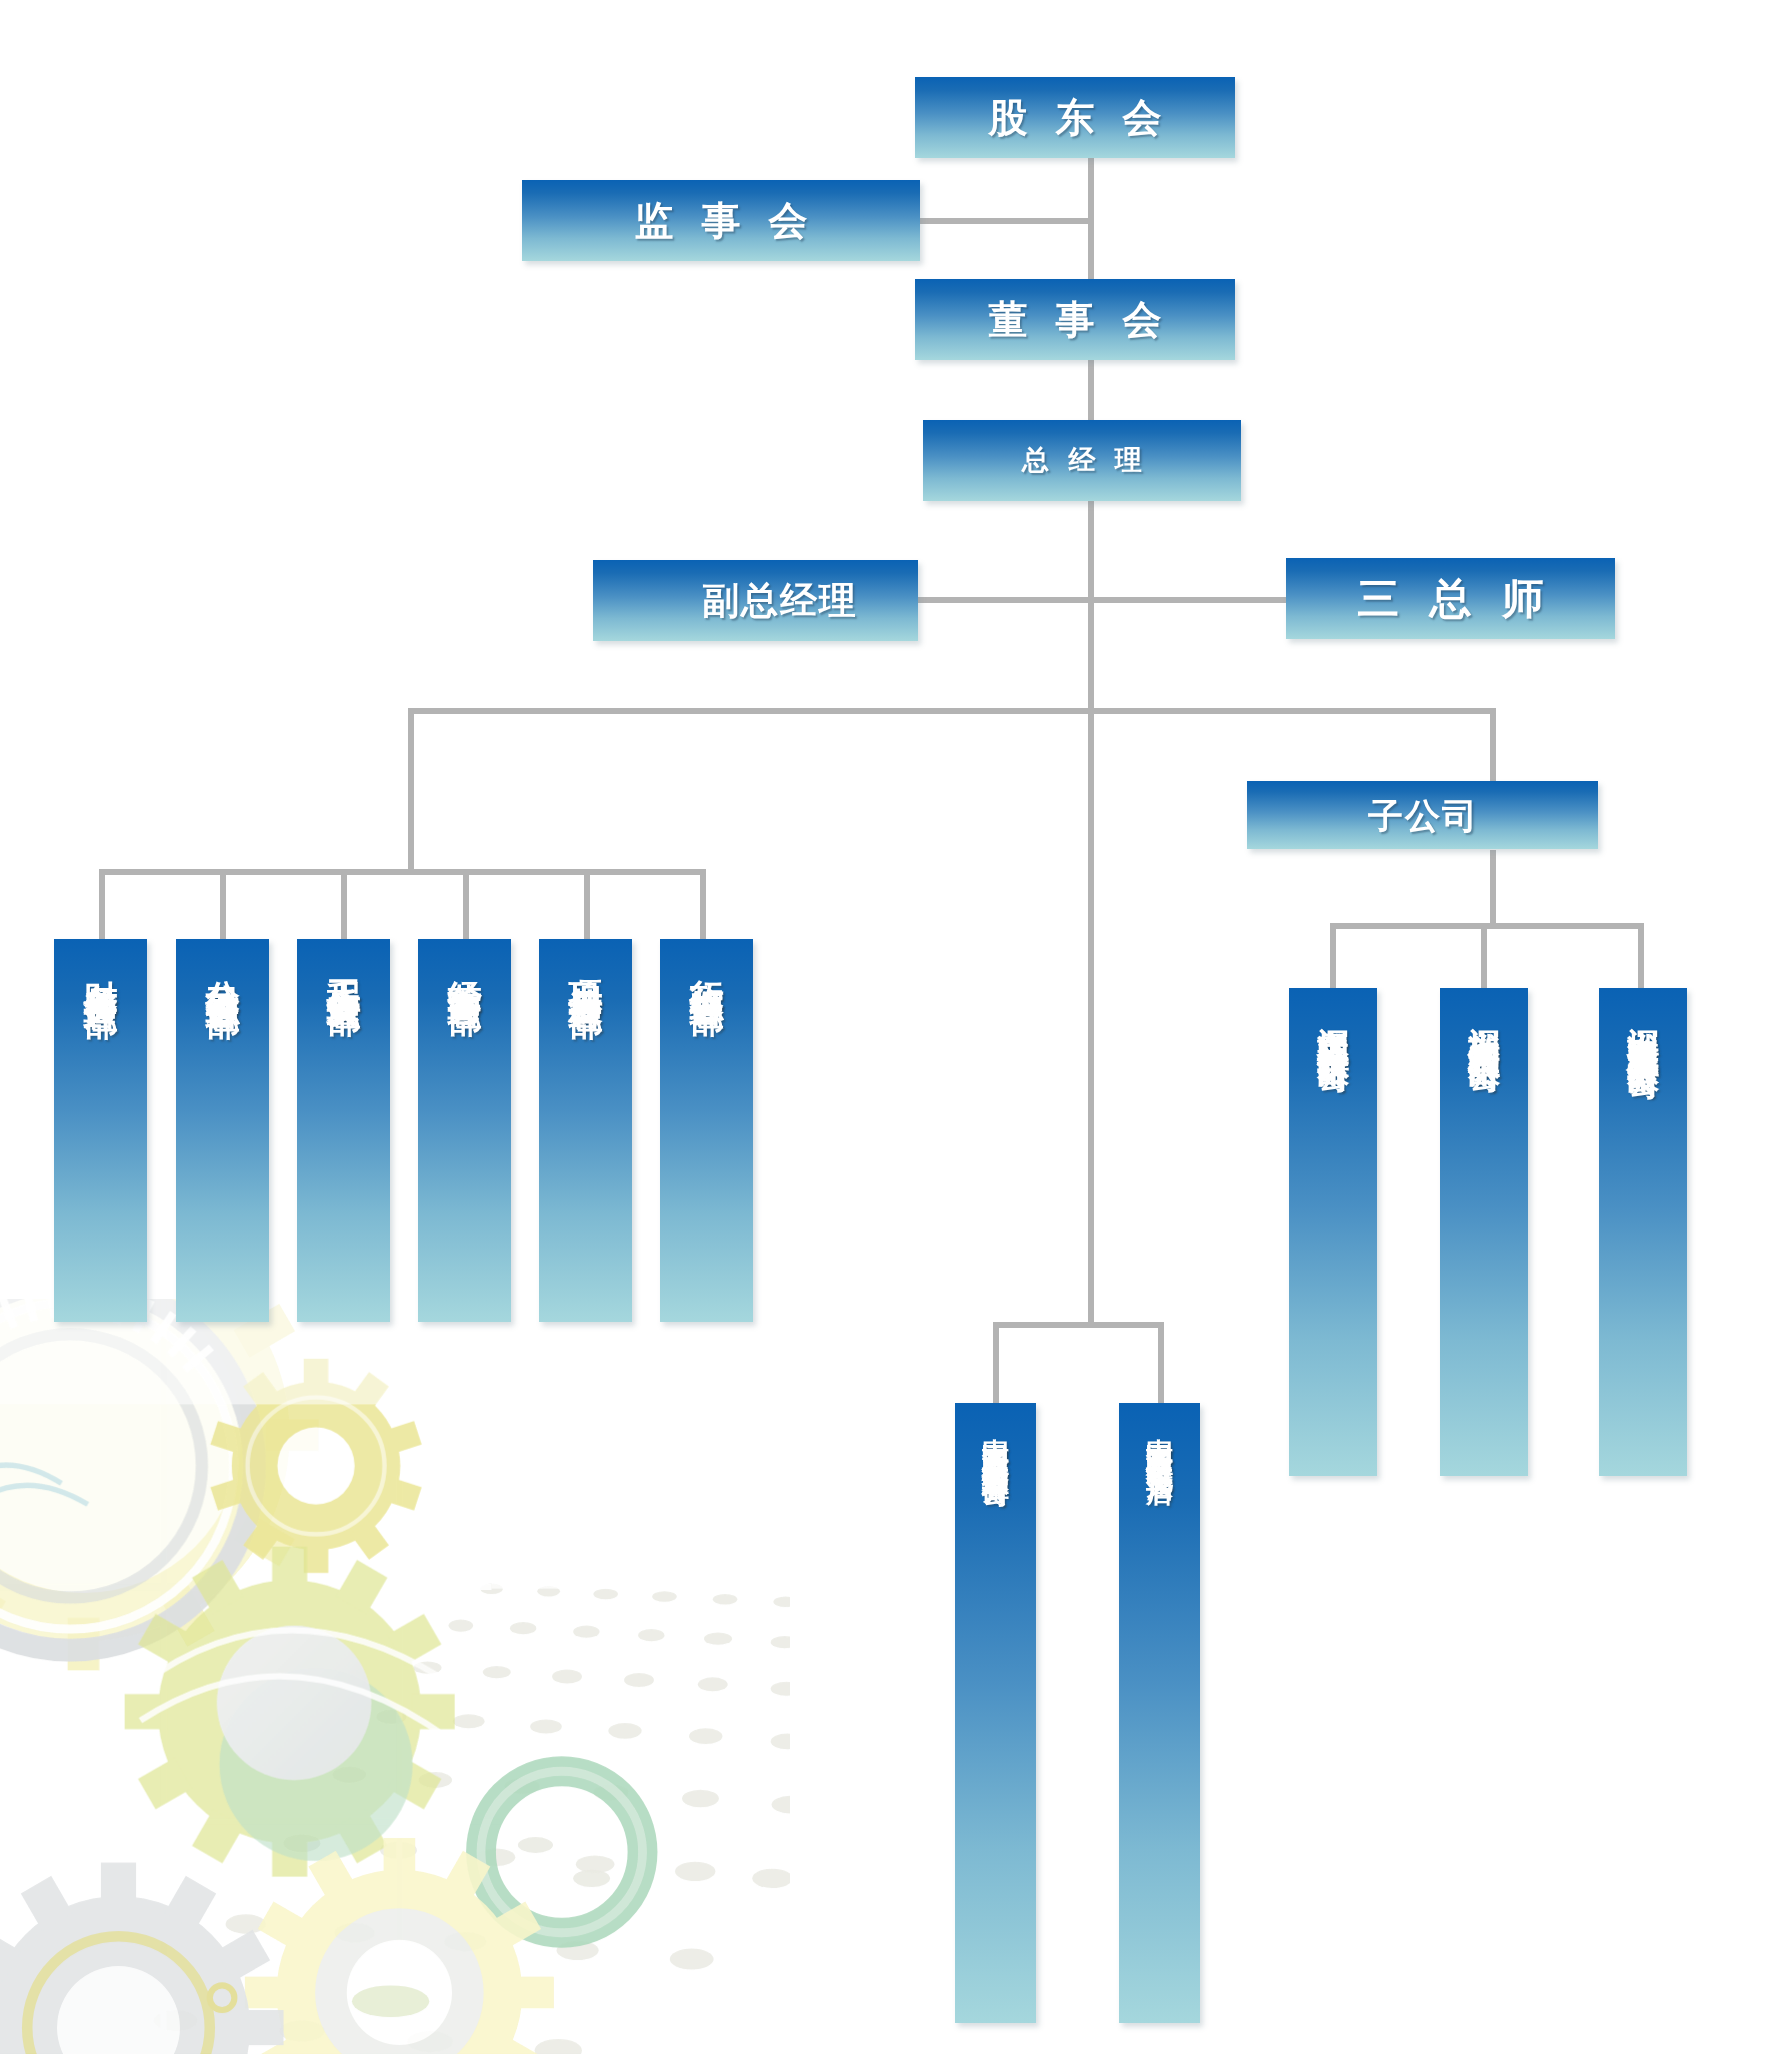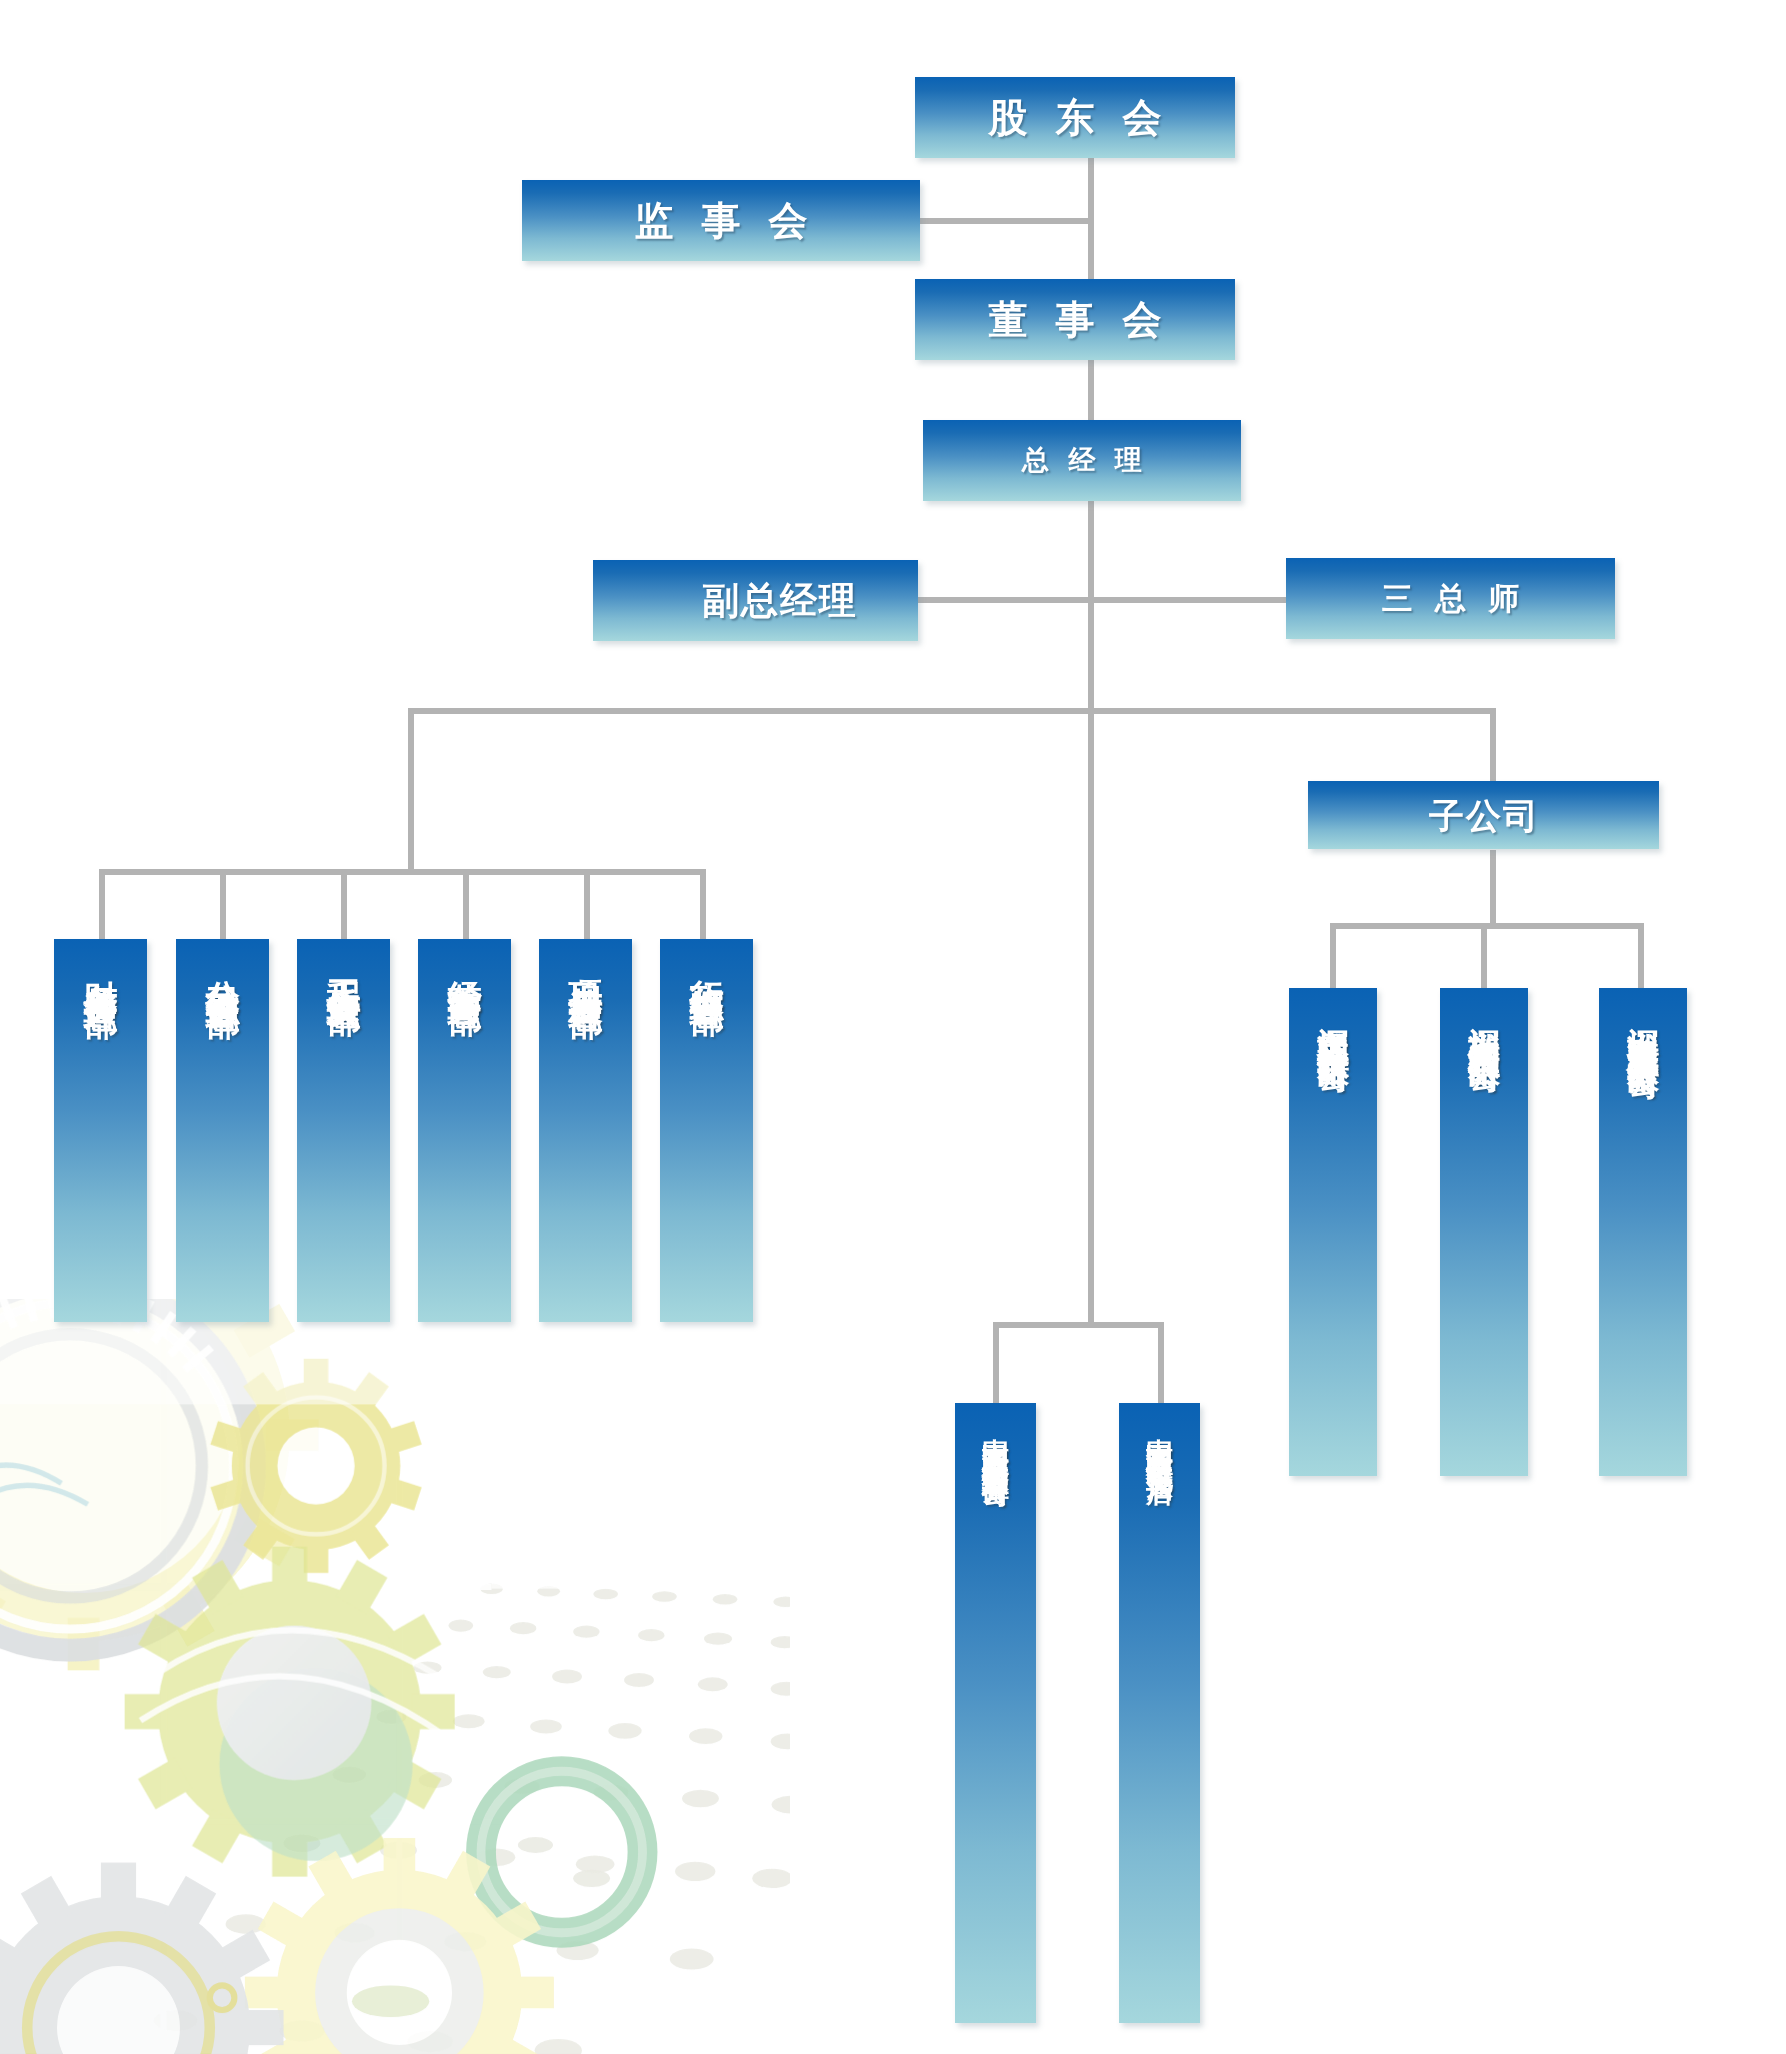--- a/index.html
+++ b/index.html
@@ -49,7 +49,7 @@
   #b-deputy-gm>span{font-size:37px;letter-spacing:.05em;text-indent:.05em;margin-left:47px;}
 
   #b-three-chiefs{left:1286px;top:558px;width:329px;height:81px;}
-  #b-three-chiefs>span{font-size:31px;}
+  #b-three-chiefs>span{font-size:42px;}
 
   #b-subsidiary{left:1308px;top:781px;width:351px;height:68px;}
   #b-subsidiary>span{font-size:35px;letter-spacing:.06em;text-indent:.06em;}

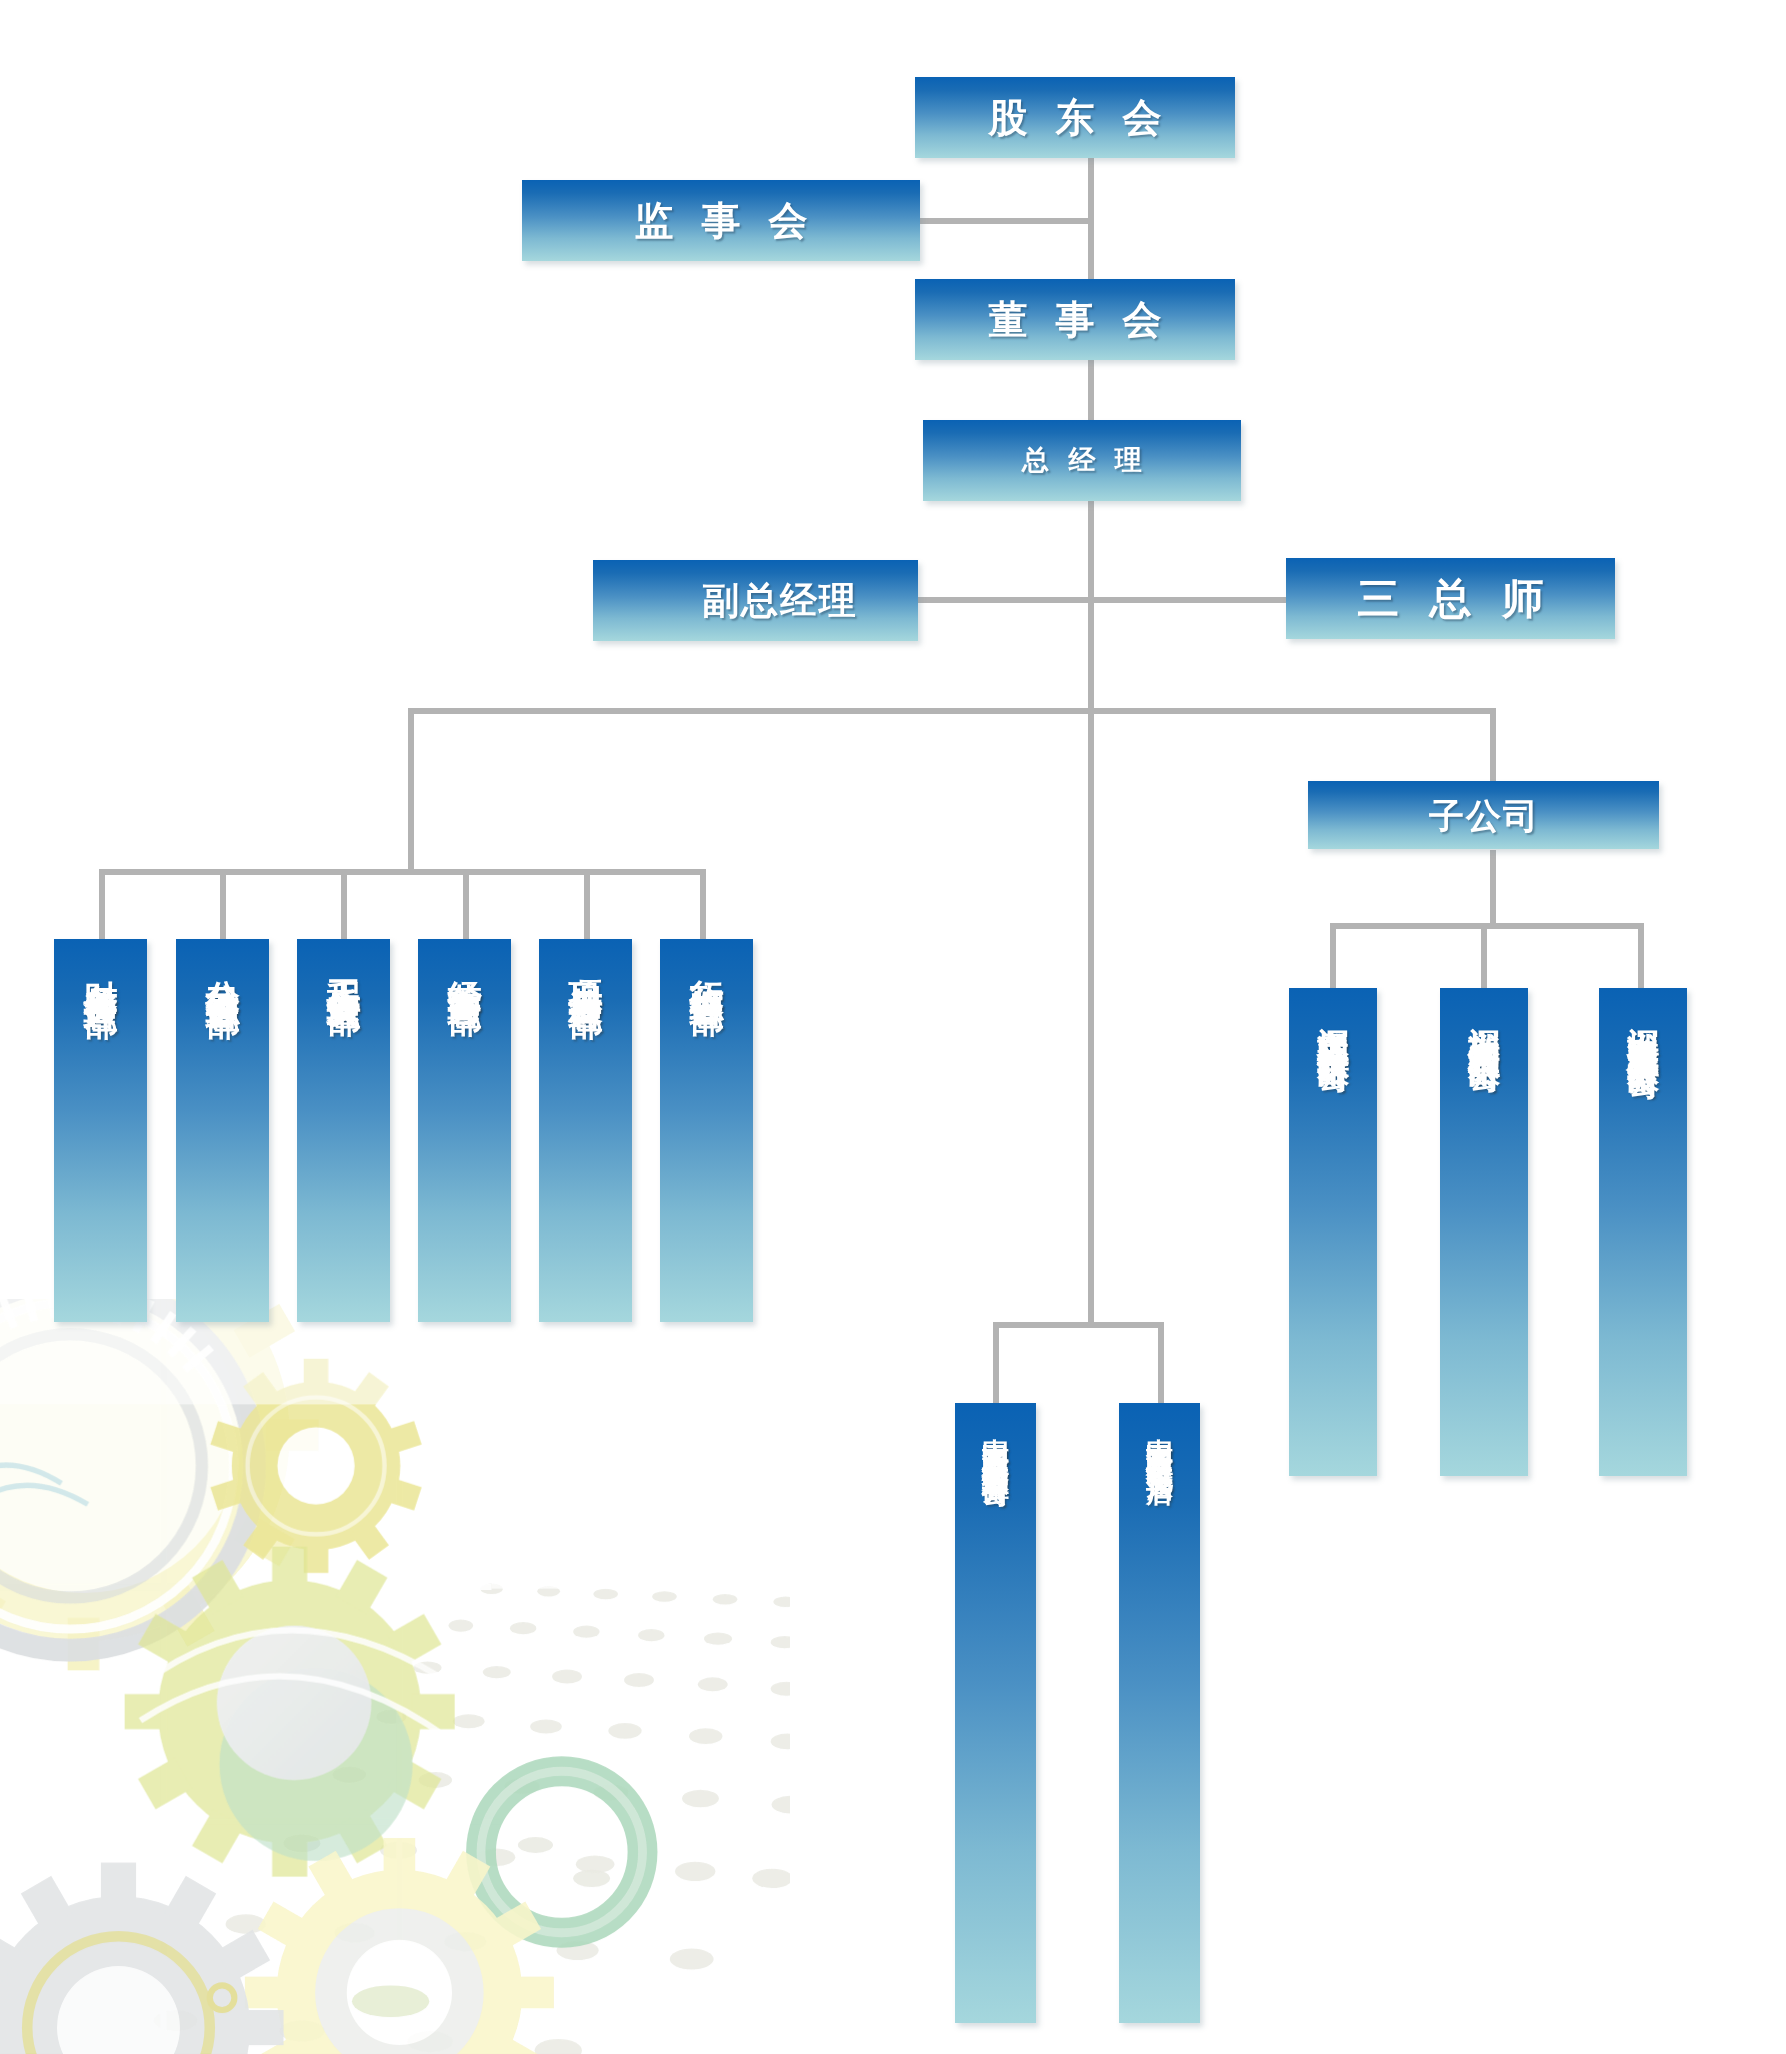--- a/index.html
+++ b/index.html
@@ -51,7 +51,7 @@
   #b-three-chiefs{left:1286px;top:558px;width:329px;height:81px;}
   #b-three-chiefs>span{font-size:42px;}
 
-  #b-subsidiary{left:1308px;top:781px;width:351px;height:68px;}
+  #b-subsidiary{left:1247px;top:781px;width:351px;height:68px;}
   #b-subsidiary>span{font-size:35px;letter-spacing:.06em;text-indent:.06em;}
 
   

